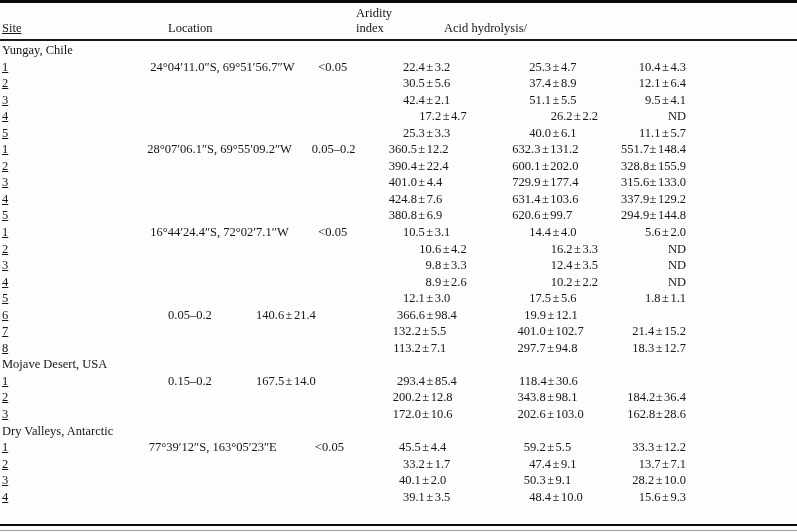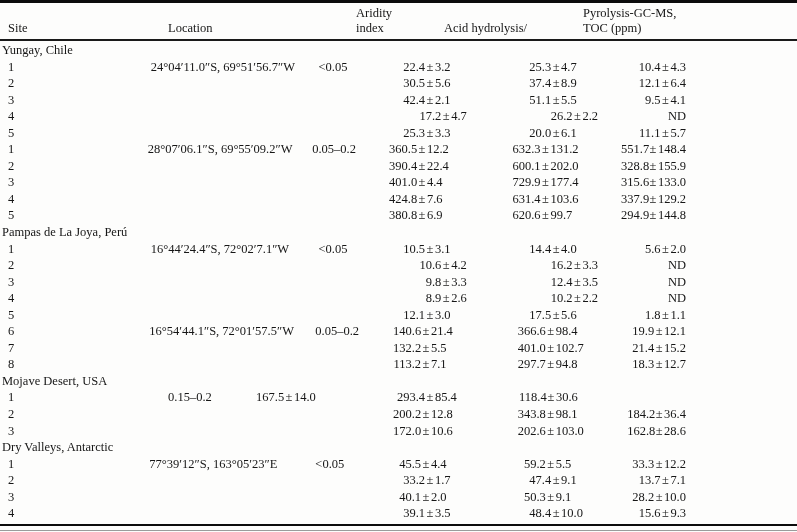--- a/index.html
+++ b/index.html
@@ -64,10 +64,6 @@
     <div class="c4">
       <div>Acid hydrolysis/</div>
     </div>
-    <div class="c6">
-      <div>Pyrolysis-GC-MS,</div>
-      <div>TOC (ppm)</div>
-    </div>
   </div>
 
   <div class="rule-head"></div>

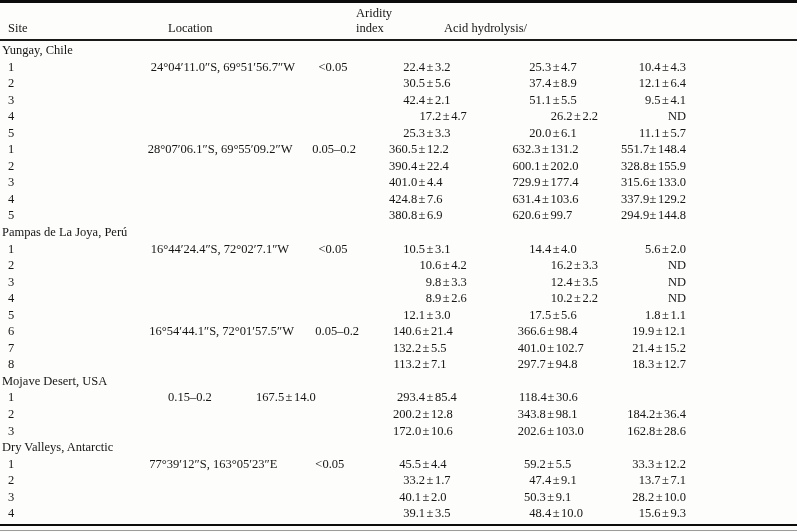--- a/index.html
+++ b/index.html
@@ -25,7 +25,7 @@
     box-sizing:border-box;
     white-space:nowrap;
   }
-  .c1{width:168px;padding-left:8px;box-sizing:border-box;}
+  .c1{width:168px;padding-left:2px;box-sizing:border-box;text-decoration:underline;}
   .c2{width:188px;}
   .c3{width:88px;}
   .c4{width:139px;}

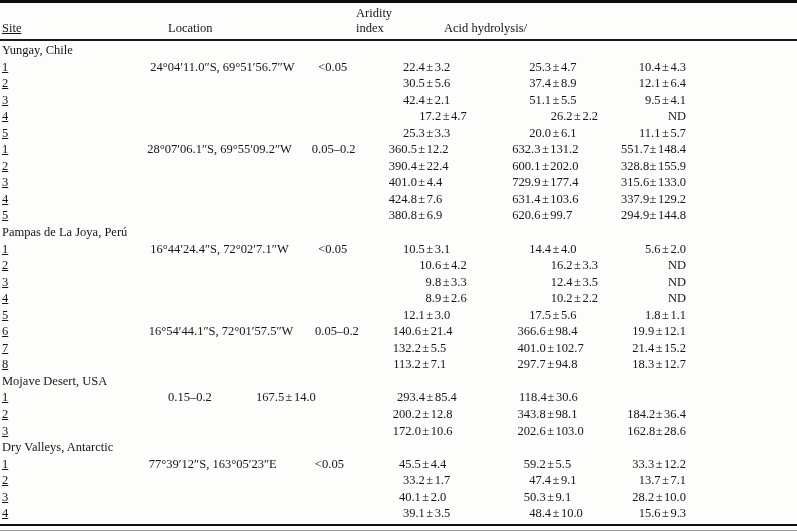--- a/index.html
+++ b/index.html
@@ -187,7 +187,7 @@
         </div>
         <div class="c5">
           <span class="val">
-            <span class="num">20.0</span>
+            <span class="num">40.0</span>
             <span class="pm">±</span>
             <span class="err">6.1</span>
           </span>

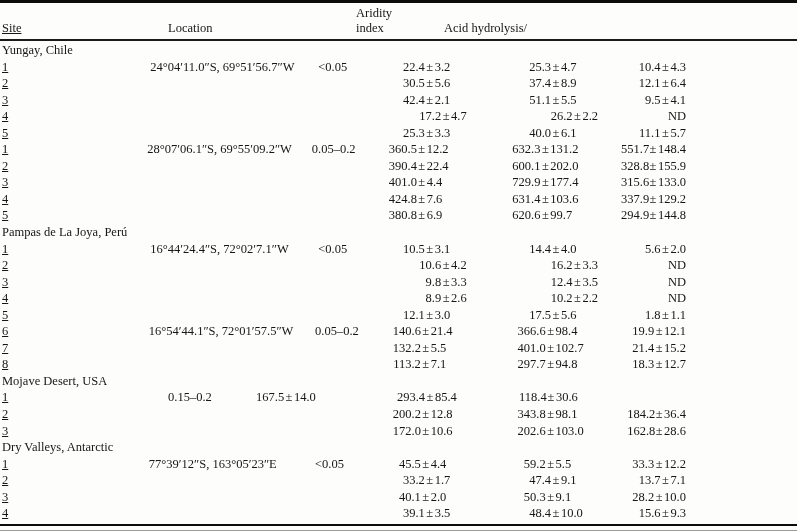--- a/index.html
+++ b/index.html
@@ -330,9 +330,6 @@
           </span>
         </div>
       </div>
-      <div class="row section-row">
-        <span>Pampas de La Joya, Perú</span>
-      </div>
       <div class="row">
         <div class="c1">1</div>
         <div class="c2">16°44′24.4″S, 72°02′7.1″W</div>

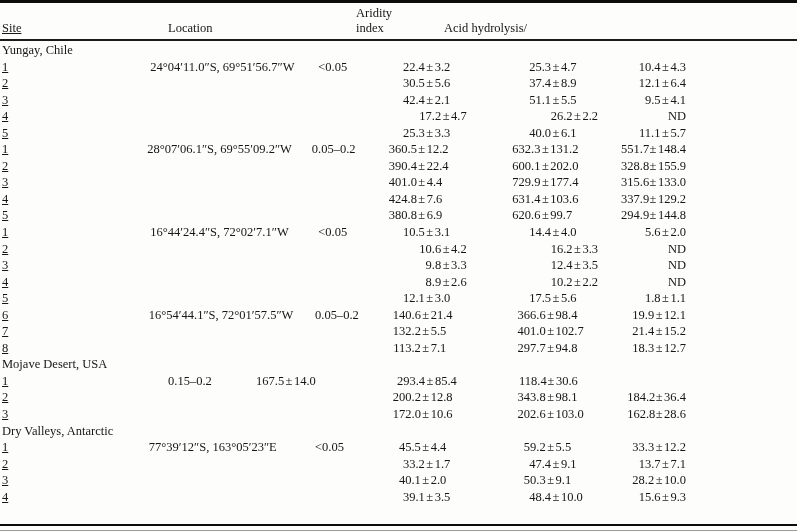--- a/index.html
+++ b/index.html
@@ -456,7 +456,6 @@
       </div>
       <div class="row">
         <div class="c1">6</div>
-        <div class="c2">16°54′44.1″S, 72°01′57.5″W</div>
         <div class="c3">0.05–0.2</div>
         <div class="c4">
           <span class="val">

